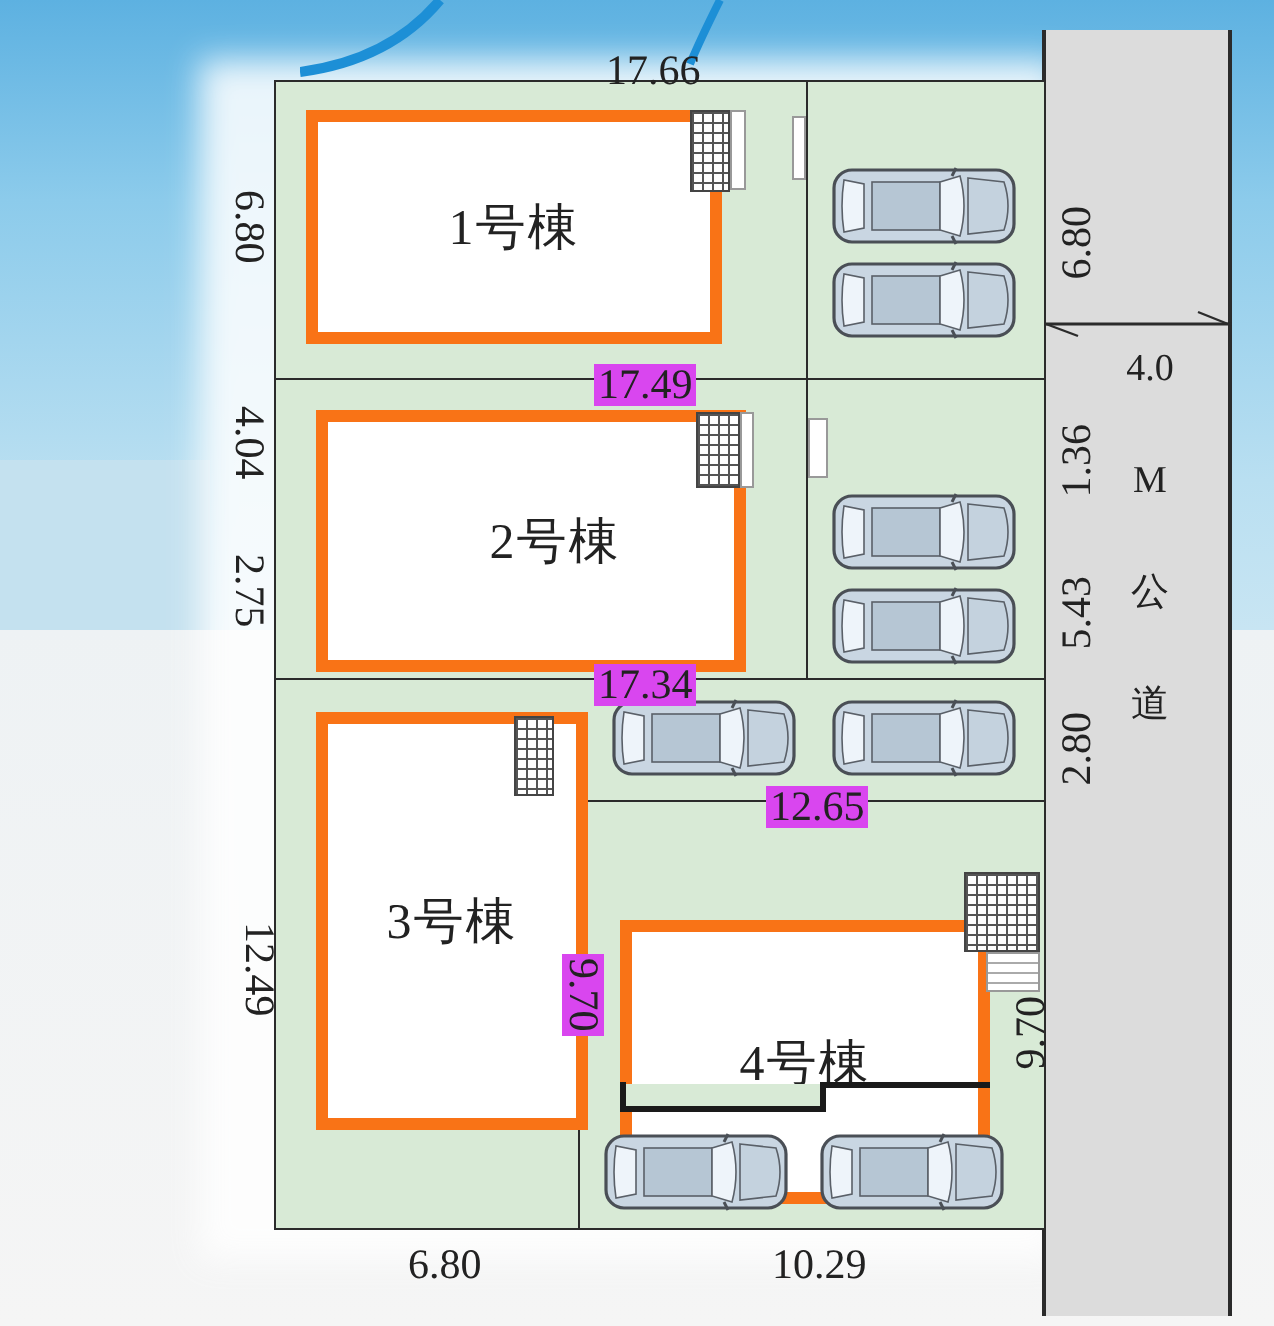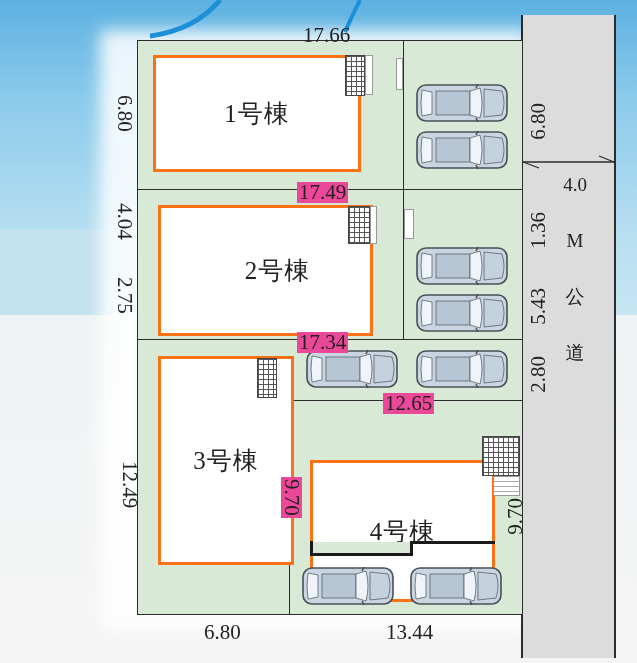--- a/index.html
+++ b/index.html
@@ -30,7 +30,7 @@
       border: 1.5px solid #2b2b2b; box-sizing: border-box;
     }
     .building {
-      position: absolute; background: #fff; border: 3px solid #f97316;
+      position: absolute; background: #fff; border: 6px solid #f97316;
       box-sizing: border-box;
       display: flex; align-items: center; justify-content: center;
     }

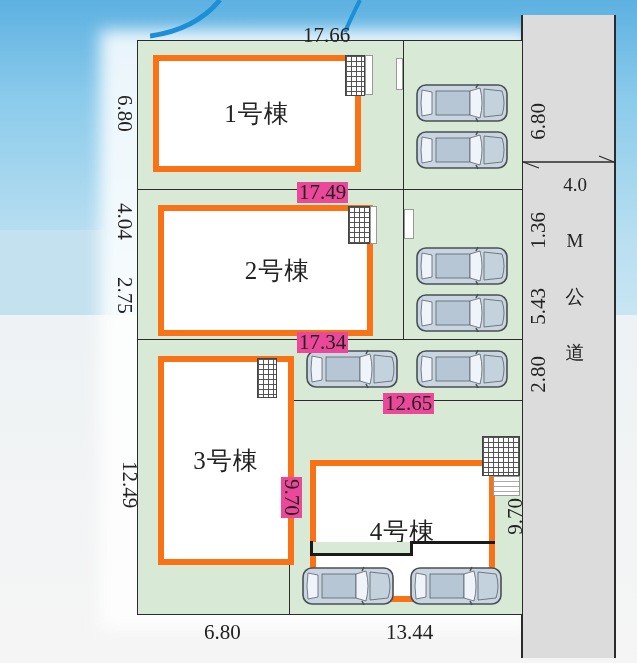--- a/index.html
+++ b/index.html
@@ -52,7 +52,7 @@
     }
     .dim { position: absolute; font-size: 21px; color: #222; line-height: 1; white-space: nowrap; }
     .dim-v { writing-mode: vertical-rl; }
-    .dim-bg { background: #ec4899; padding: 0 2px; }
+    .dim-bg { background: #d946ef; padding: 0 2px; }
     .road-label {
       position: absolute; left: 555px; top: 175px; width: 40px;
       display: flex; flex-direction: column; align-items: center;

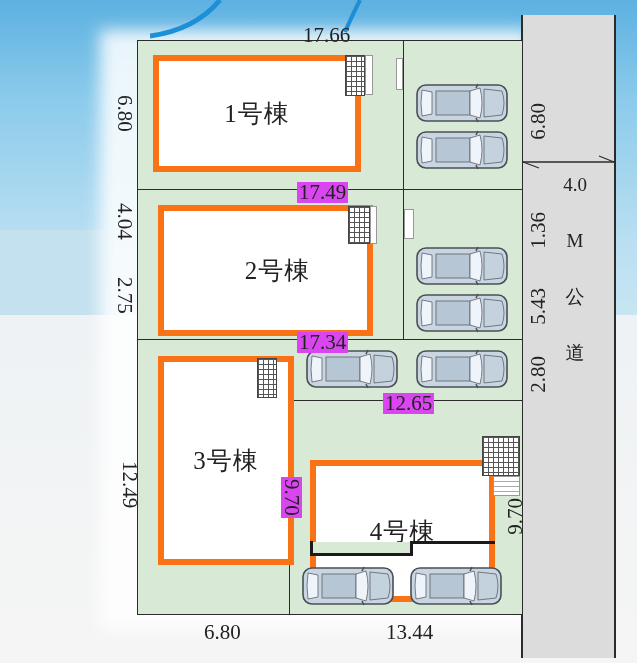--- a/index.html
+++ b/index.html
@@ -172,7 +172,7 @@
 <div class="dim dim-bg" style="left:297px;top:332px;">17.34</div>
 <div class="dim dim-bg" style="left:383px;top:393px;">12.65</div>
 <div class="dim" style="left:204px;top:622px;">6.80</div>
-<div class="dim" style="left:386px;top:622px;">13.44</div>
+<div class="dim" style="left:386px;top:622px;">10.29</div>
 
 <div class="dim dim-v" style="left:114px;top:95px;">6.80</div>
 <div class="dim dim-v" style="left:114px;top:203px;">4.04</div>

